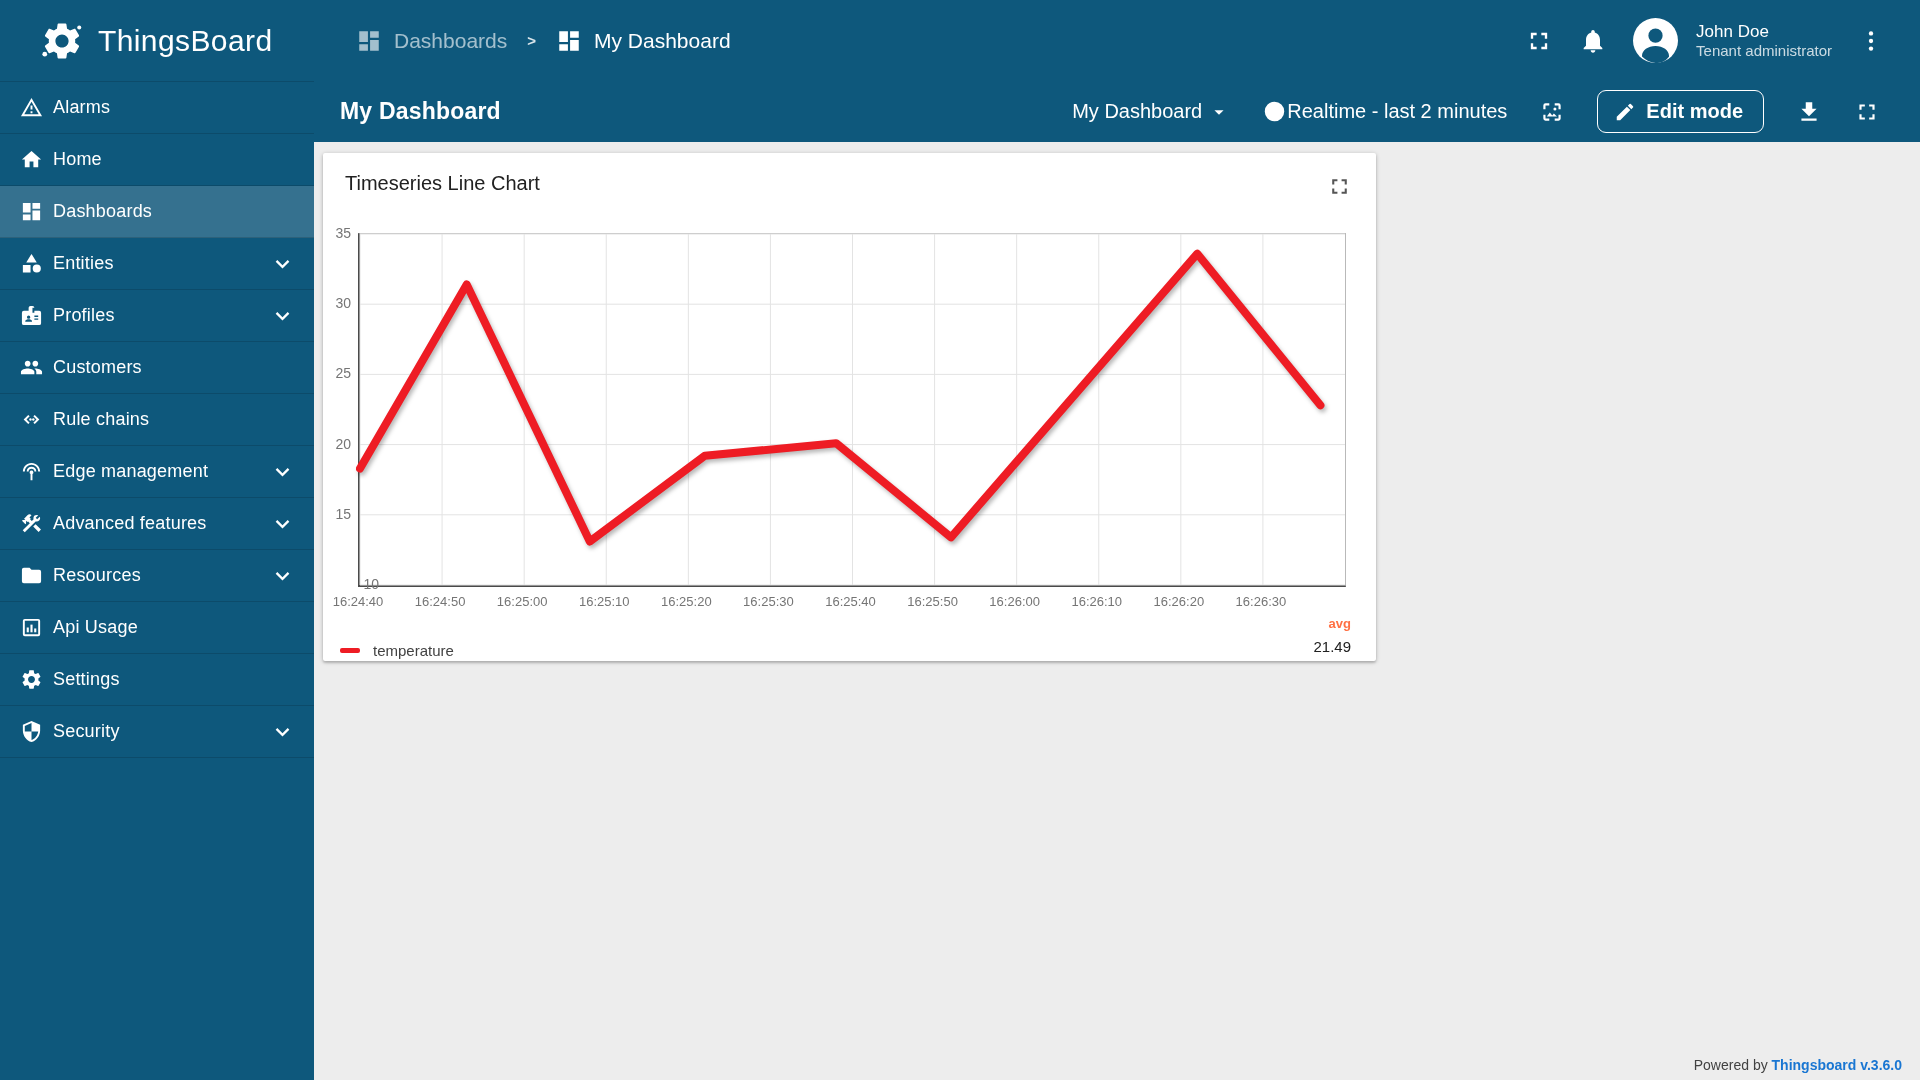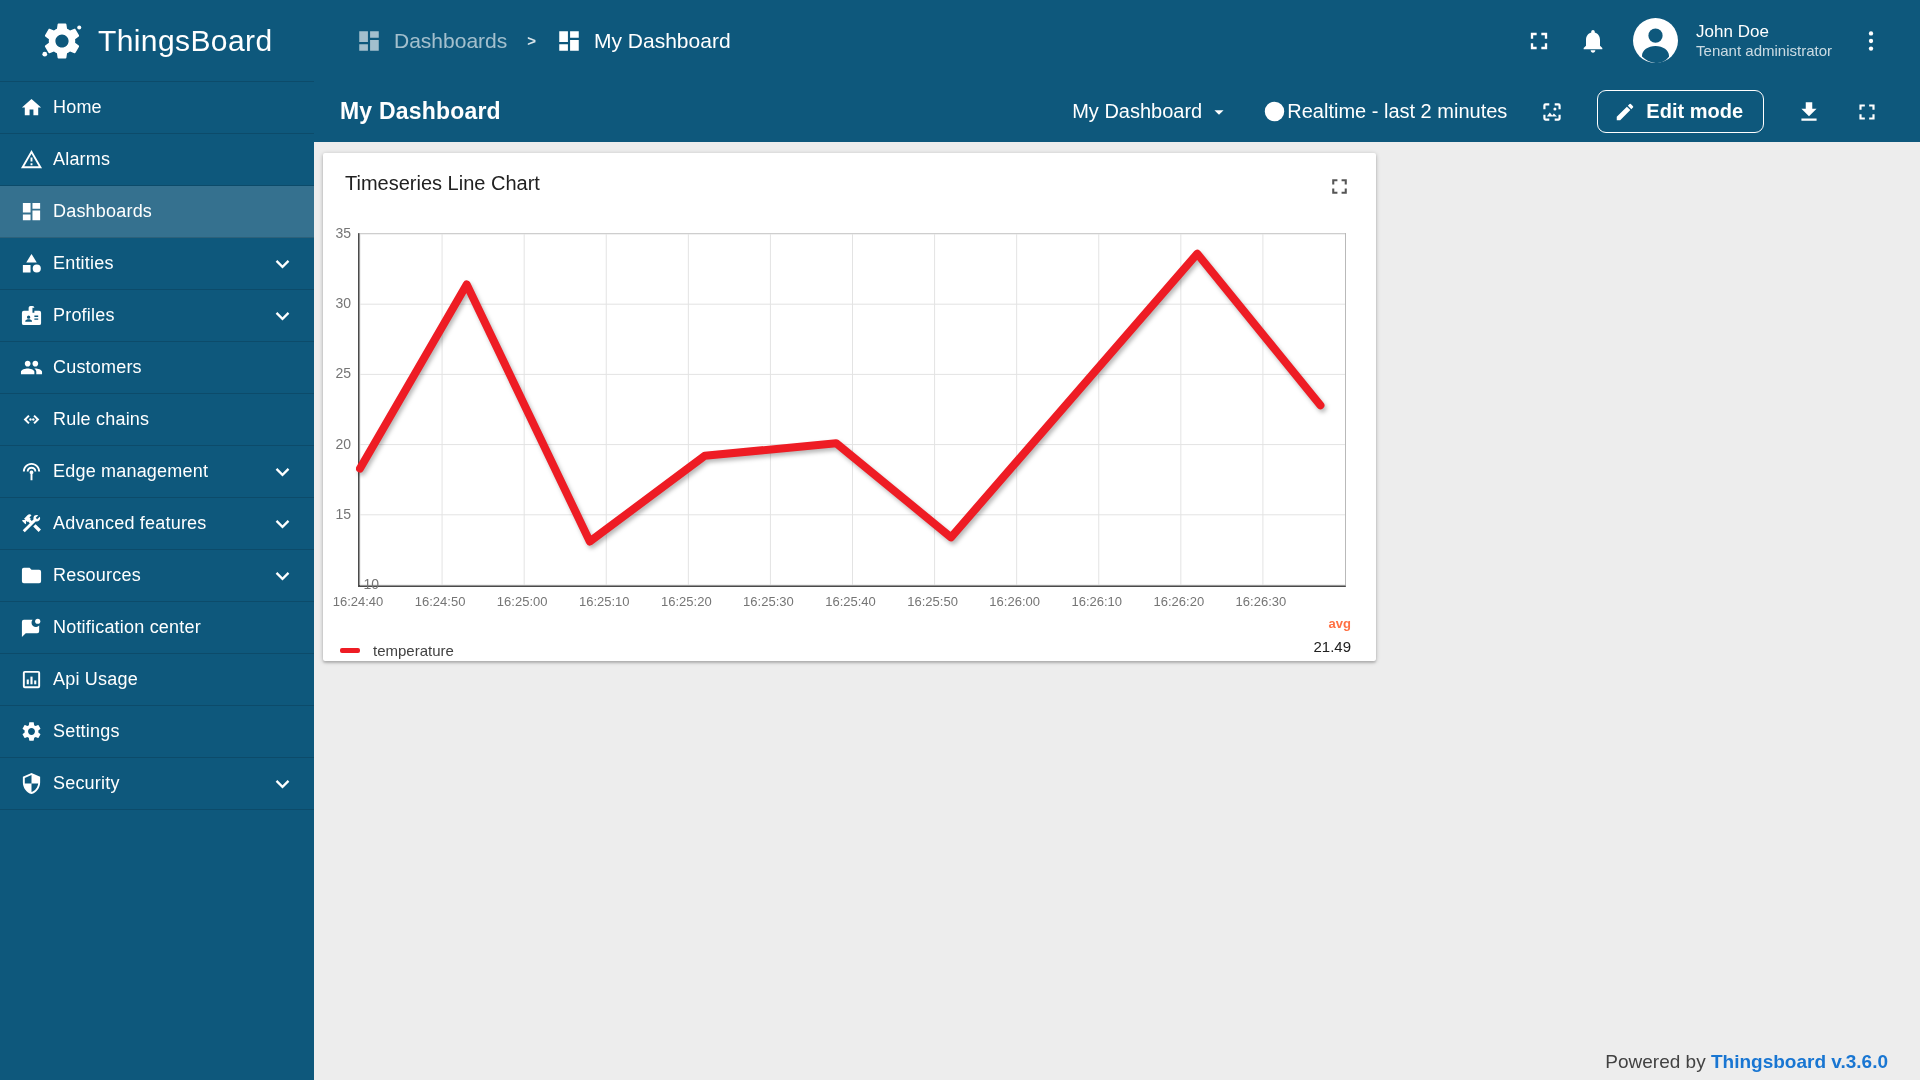--- a/index.html
+++ b/index.html
@@ -88,15 +88,15 @@
     <nav id="sidebar-nav">
         <div class="nav-item">
           <svg class="icn" viewBox="0 0 24 24">
+            <path d="M12 5.99L19.53 19H4.47L12 5.99M12 2L1 21h22L12 2zm1 14h-2v2h2v-2zm0-6h-2v4h2v-4z"></path>
+          </svg>
+          <span class="nav-label">Alarms</span>
+        </div>
+        <div class="nav-item">
+          <svg class="icn" viewBox="0 0 24 24">
             <path d="M10 20v-6h4v6h5v-8h3L12 3 2 12h3v8z"></path>
           </svg>
           <span class="nav-label">Home</span>
-        </div>
-        <div class="nav-item">
-          <svg class="icn" viewBox="0 0 24 24">
-            <path d="M12 5.99L19.53 19H4.47L12 5.99M12 2L1 21h22L12 2zm1 14h-2v2h2v-2zm0-6h-2v4h2v-4z"></path>
-          </svg>
-          <span class="nav-label">Alarms</span>
         </div>
         <div class="nav-item selected">
           <svg class="icn" viewBox="0 0 24 24">

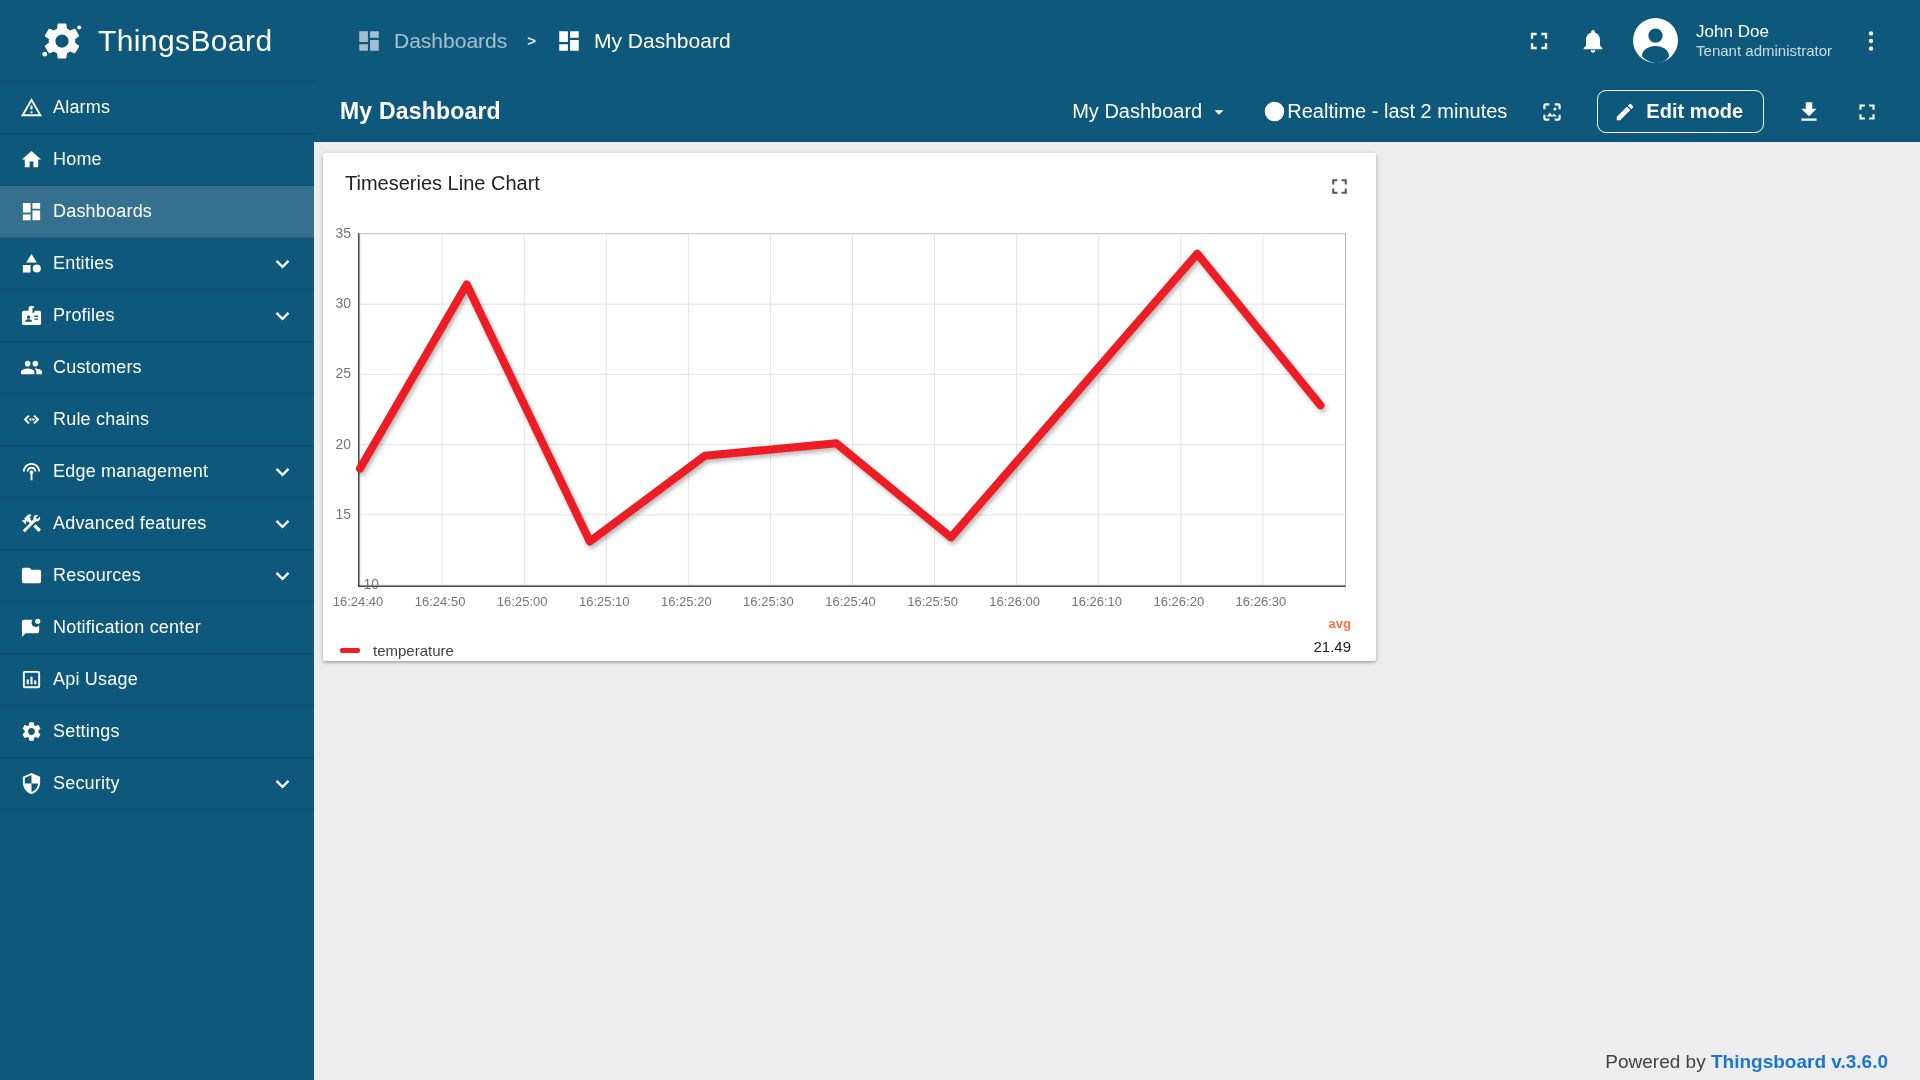--- a/index.html
+++ b/index.html
@@ -163,13 +163,6 @@
           <svg class="icn nav-chevron" viewBox="0 0 24 24">
             <path d="M6.6 8.4L12 13.8l5.4-5.4 1.7 1.7L12 17.2 4.9 10.1z"></path>
           </svg>
-        </div>
-        <div class="nav-item">
-          <svg class="icn" viewBox="0 0 24 24">
-            <path d="M13.1 4H4a2 2 0 0 0-2 2v16l4-4h12a2 2 0 0 0 2-2V9.9a4.5 4.5 0 0 1-6.9-5.9z"></path>
-            <circle cx="18.5" cy="5.5" r="2.7"></circle>
-          </svg>
-          <span class="nav-label">Notification center</span>
         </div>
         <div class="nav-item">
           <svg class="icn" viewBox="0 0 24 24">

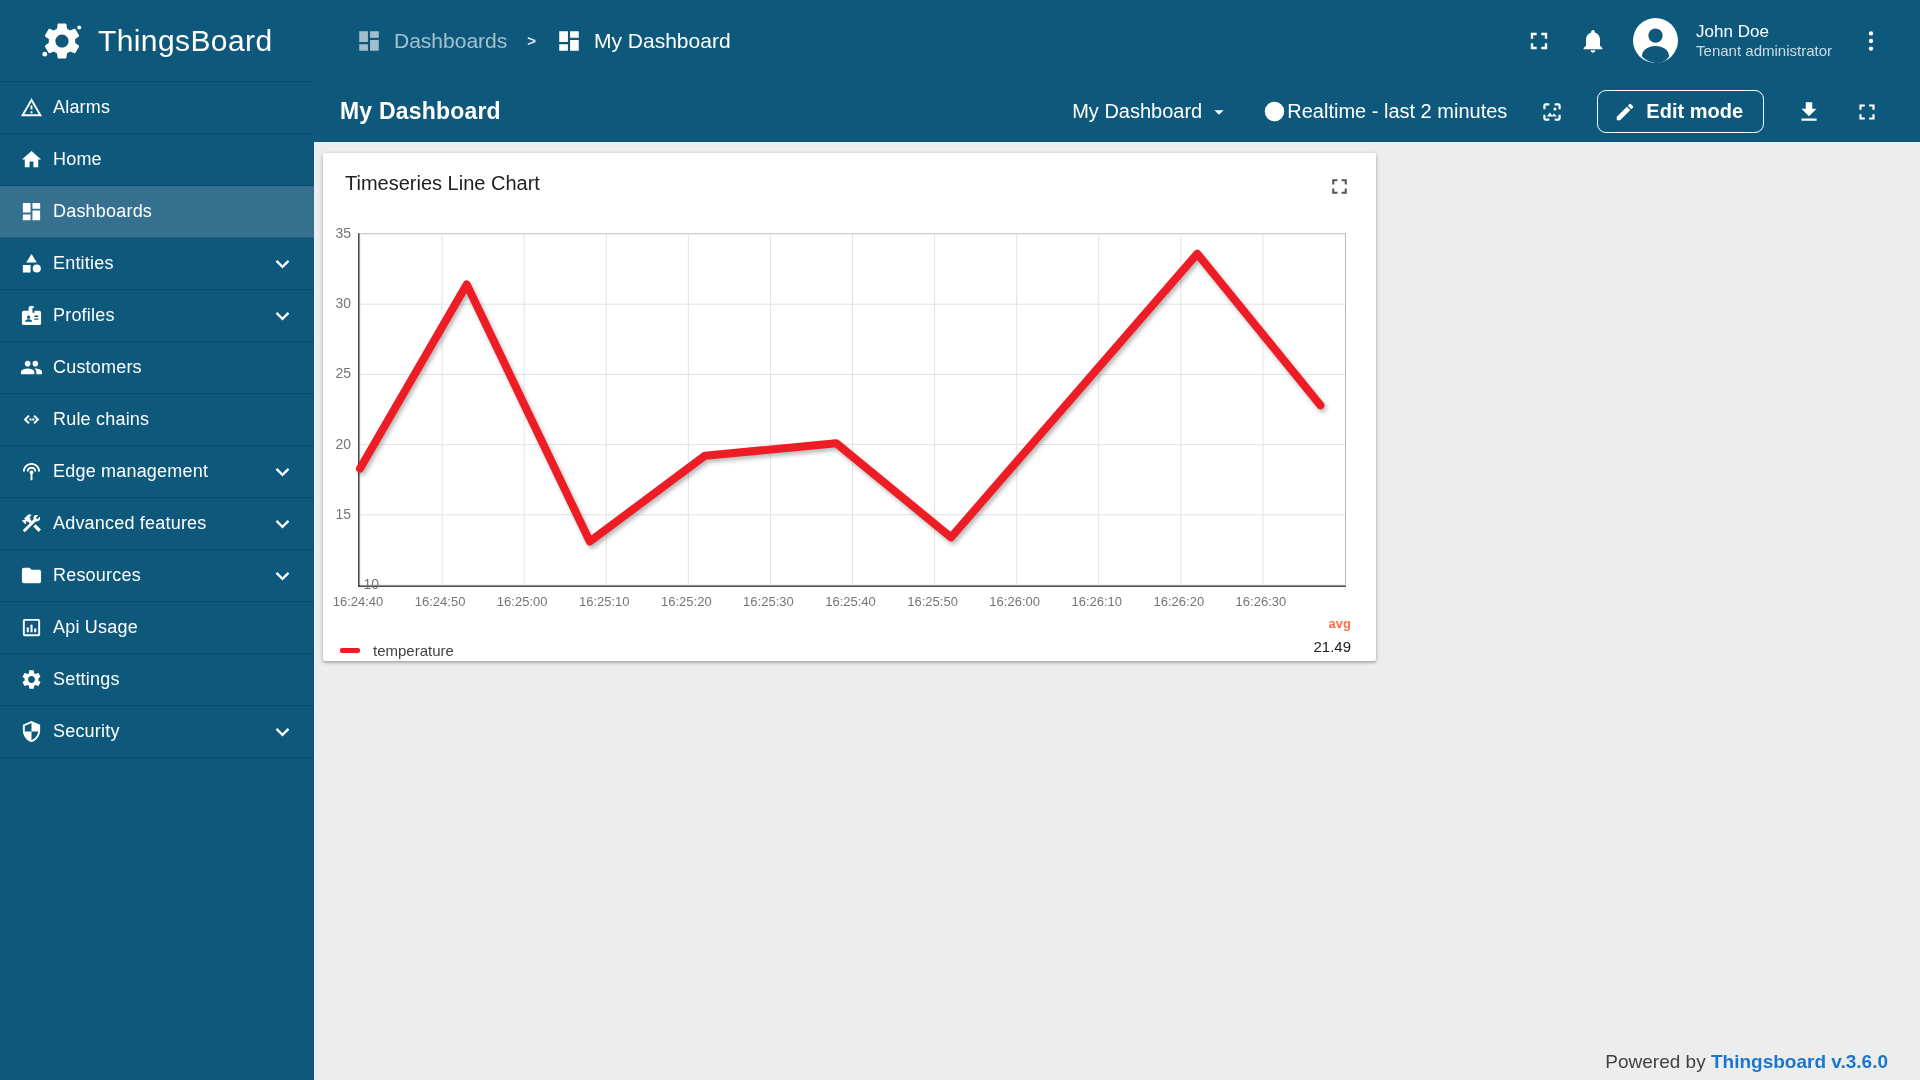--- a/index.html
+++ b/index.html
@@ -68,7 +68,7 @@
   .agg-value{font-size:15px;color:#212121;margin-top:7px}
 
   
-  .footer{position:absolute;right:32px;bottom:7px;font-size:19px;color:#424242}
+  .footer{position:absolute;right:18px;bottom:7px;font-size:14px;color:#424242}
   .footer a{color:#1976d2;font-weight:600;text-decoration:none;cursor:pointer}
 </style>
 </head>

